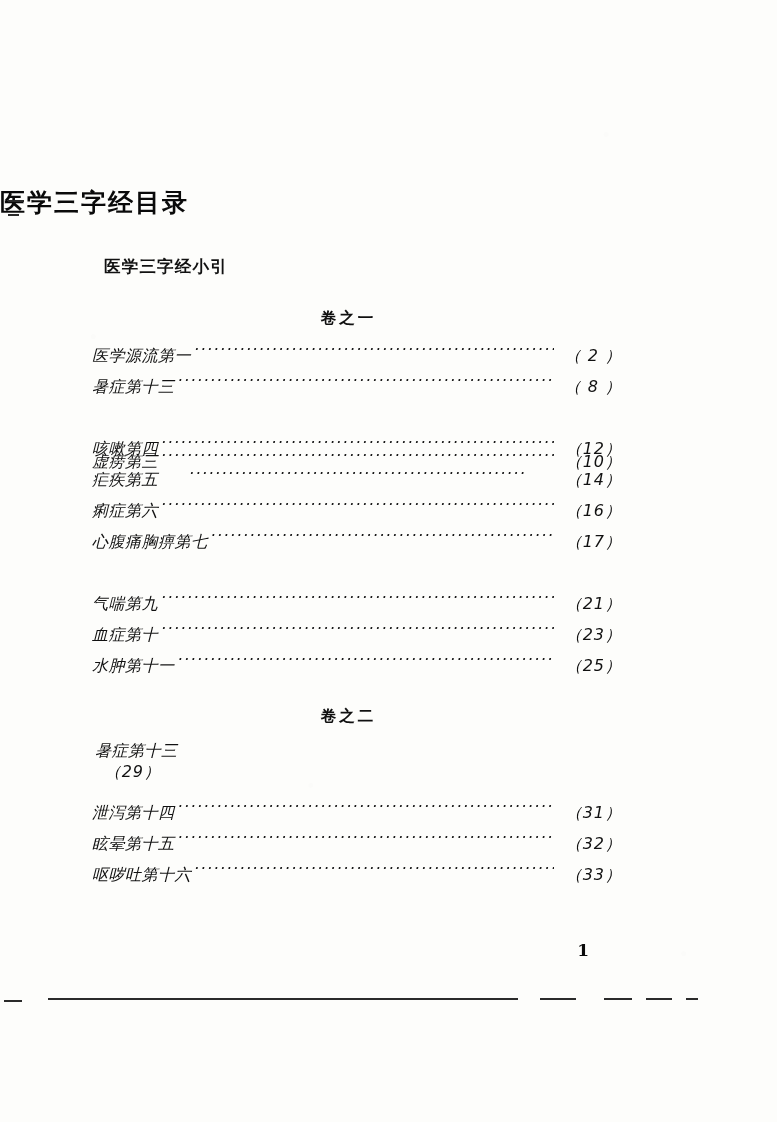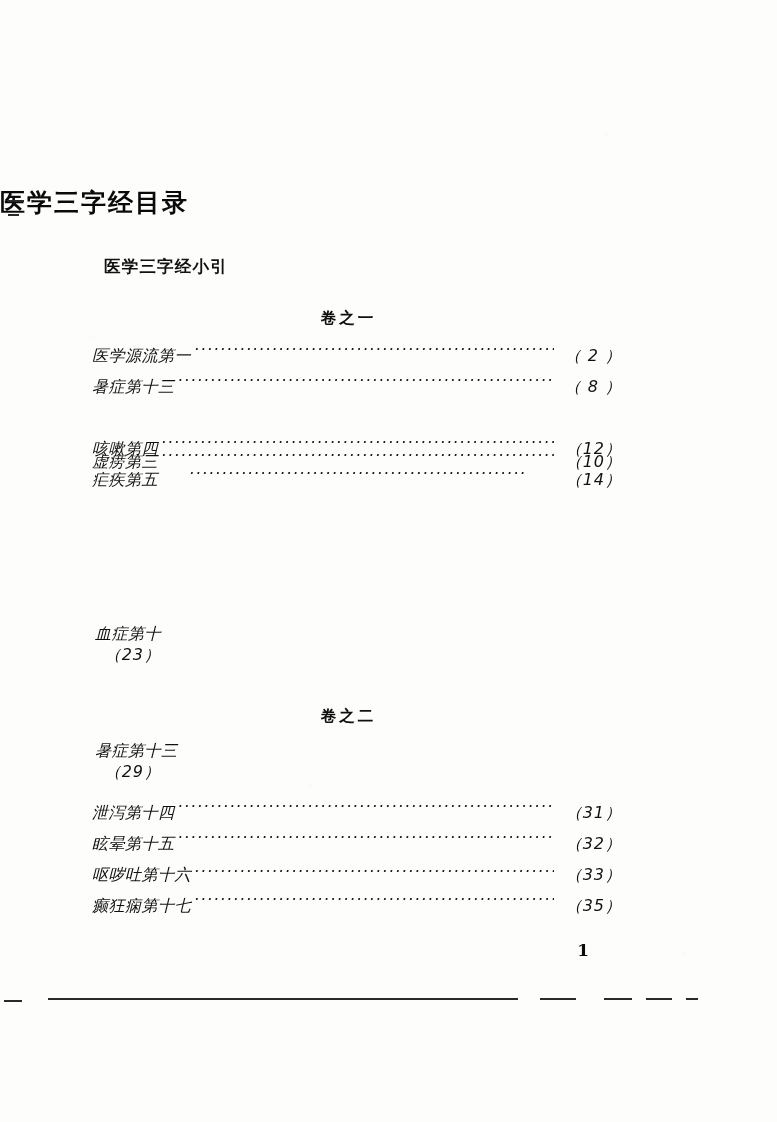--- a/index.html
+++ b/index.html
@@ -199,6 +199,11 @@
       <span class="page-num">（14）</span>
     </div>
 
+    <div class="toc-entry" style="top:500px;">
+      <span class="label">痢症第六</span>
+      <span class="leader"></span>
+      <span class="page-num">（16）</span>
+    </div>
 
 
 

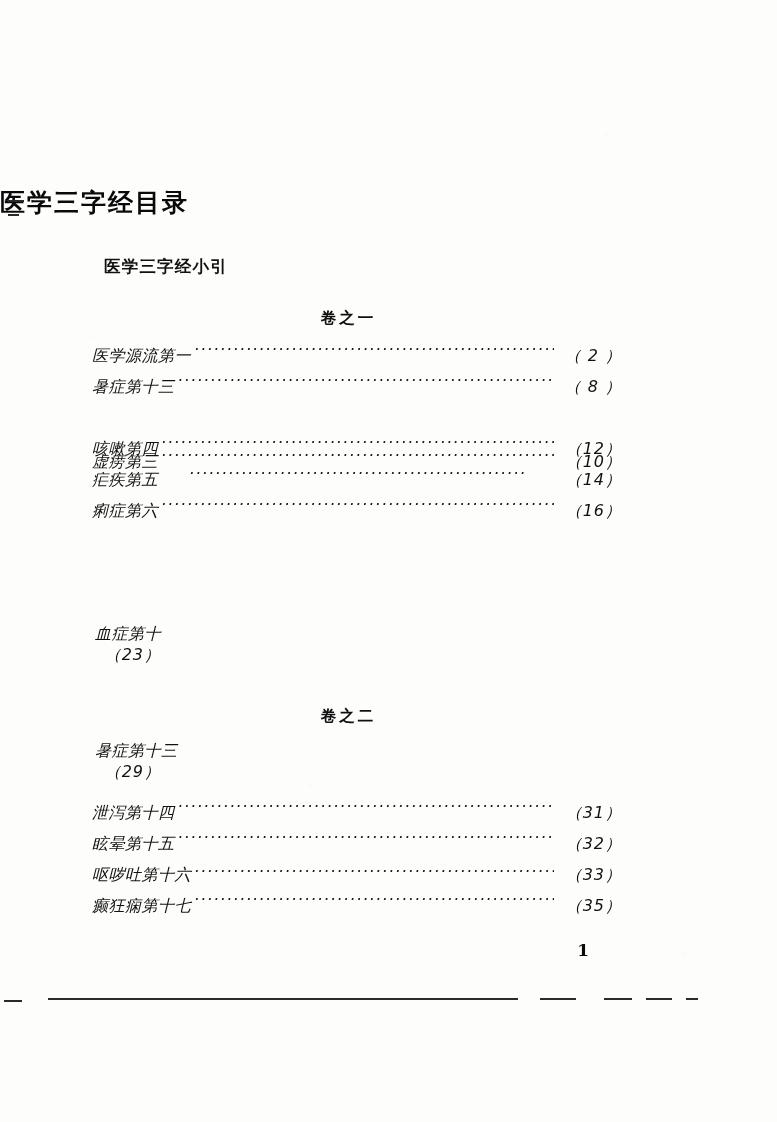--- a/index.html
+++ b/index.html
@@ -205,6 +205,11 @@
       <span class="page-num">（16）</span>
     </div>
 
+    <div class="toc-entry" style="top:531px;">
+      <span class="label">心腹痛胸痹第七</span>
+      <span class="leader"></span>
+      <span class="page-num">（17）</span>
+    </div>
 
 
 

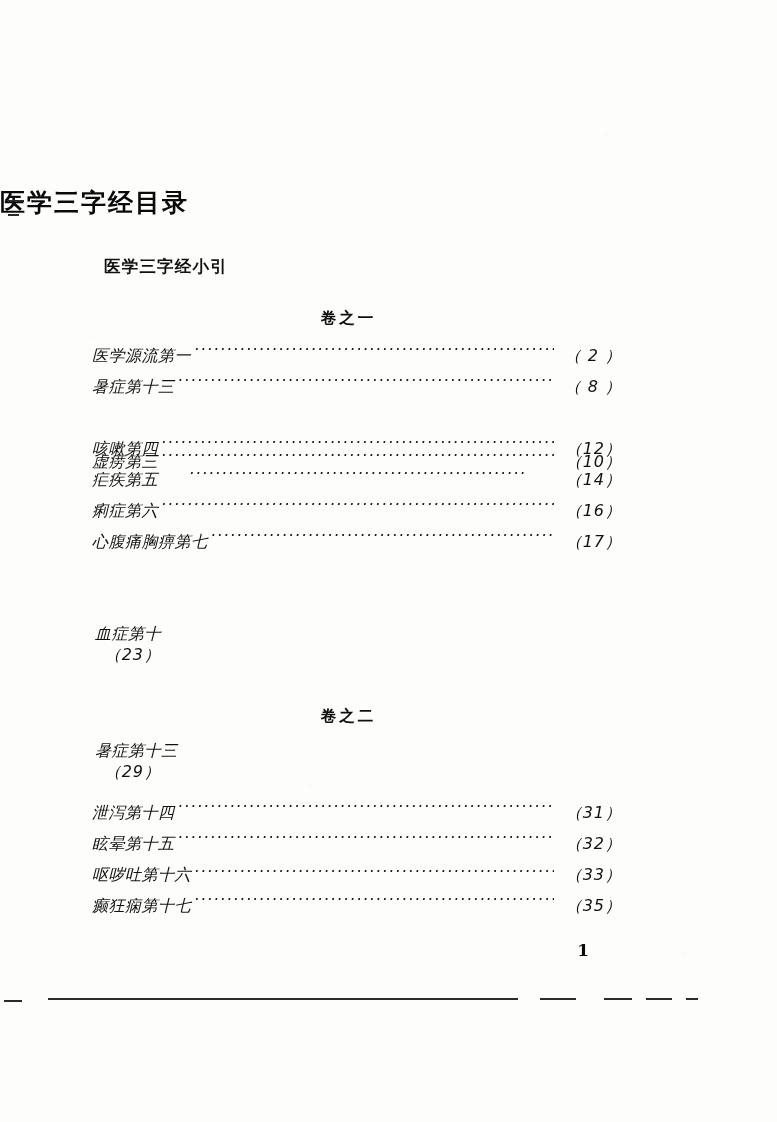--- a/index.html
+++ b/index.html
@@ -212,6 +212,11 @@
     </div>
 
 
+    <div class="toc-entry" style="top:593px;">
+      <span class="label">气喘第九</span>
+      <span class="leader"></span>
+      <span class="page-num">（21）</span>
+    </div>
 
     <div class="toc-entry" style="top:624px;flex-direction:column;">
       <span class="label">血症第十</span>

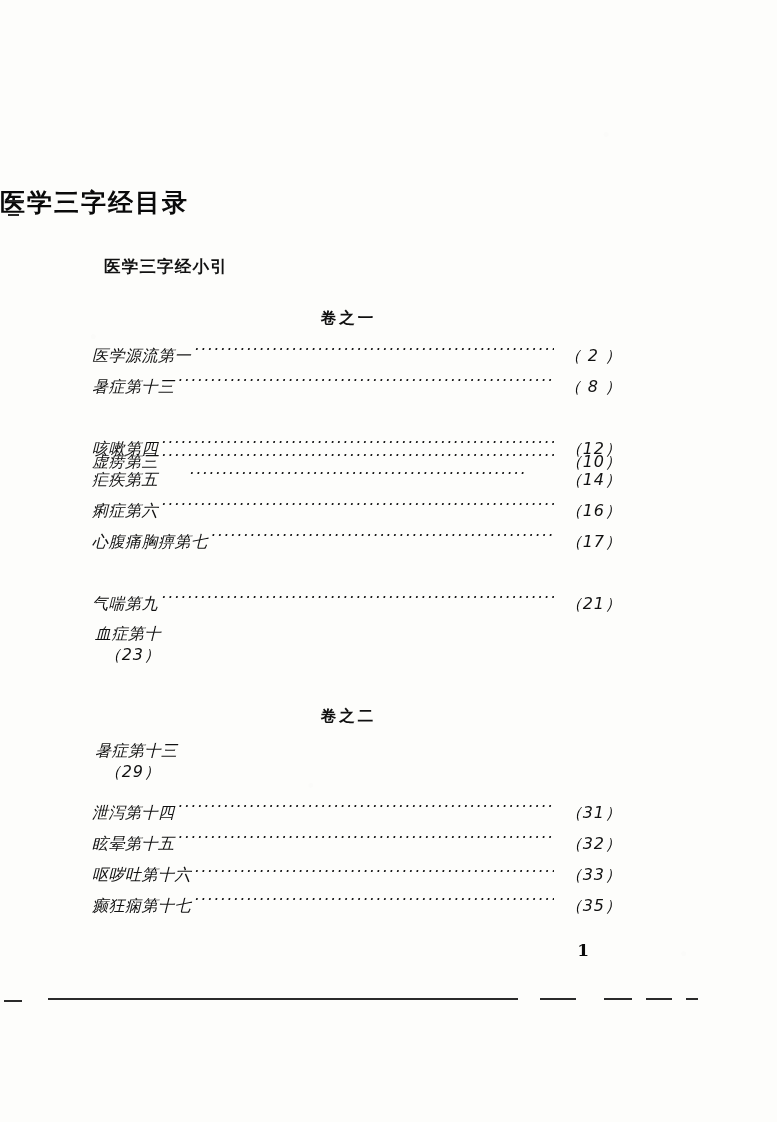--- a/index.html
+++ b/index.html
@@ -218,7 +218,7 @@
       <span class="page-num">（21）</span>
     </div>
 
-    <div class="toc-entry" style="top:624px;flex-direction:column;">
+    <div class="toc-entry" style="top:624px;">
       <span class="label">血症第十</span>
       <span class="leader"></span>
       <span class="page-num">（23）</span>

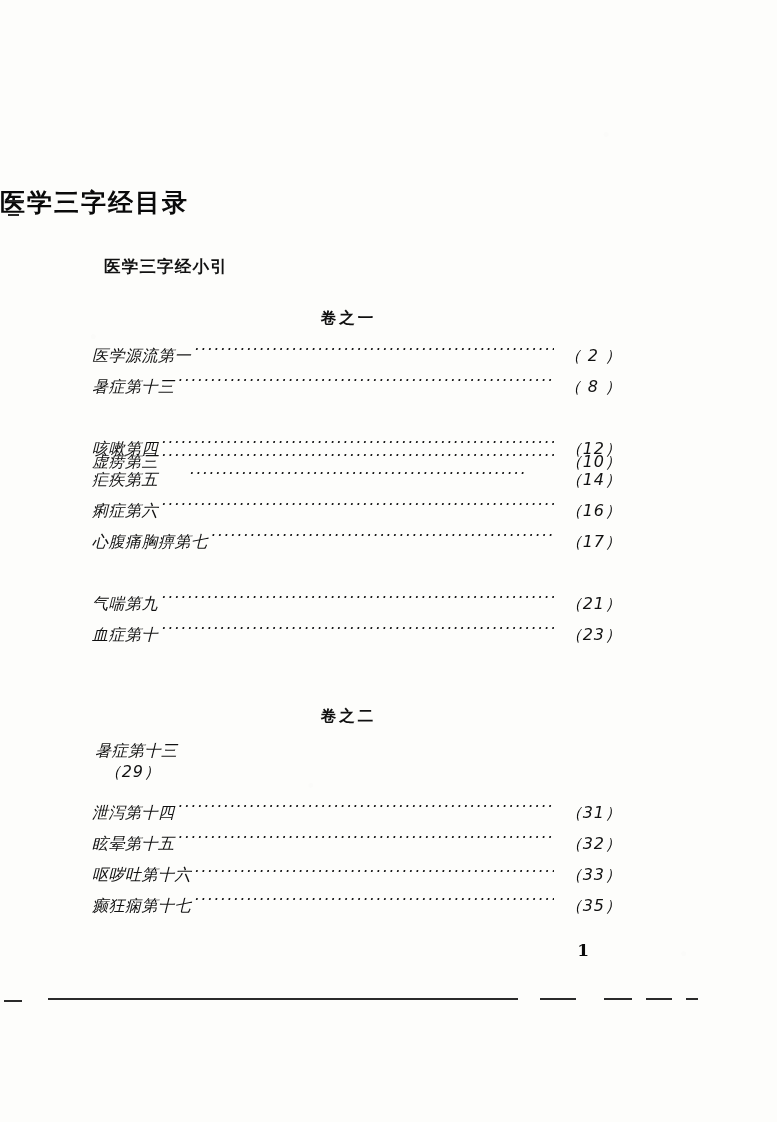--- a/index.html
+++ b/index.html
@@ -224,6 +224,11 @@
       <span class="page-num">（23）</span>
     </div>
 
+    <div class="toc-entry" style="top:655px;">
+      <span class="label">水肿第十一</span>
+      <span class="leader"></span>
+      <span class="page-num">（25）</span>
+    </div>
 
     <div class="volume-heading vol-2">卷之二</div>
 

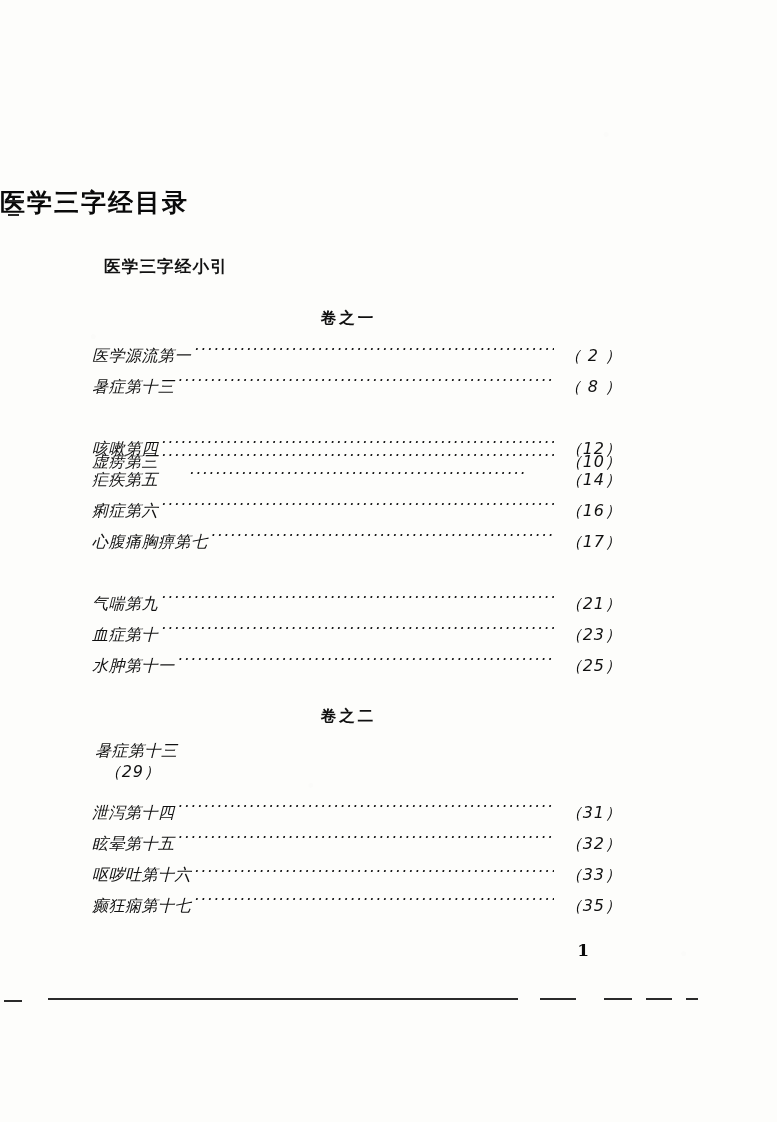--- a/index.html
+++ b/index.html
@@ -251,7 +251,7 @@
       <span class="page-num">（32）</span>
     </div>
 
-    <div class="toc-entry" style="top:864px;align-items:center;">
+    <div class="toc-entry" style="top:864px;">
       <span class="label">呕哕吐第十六</span>
       <span class="leader"></span>
       <span class="page-num">（33）</span>

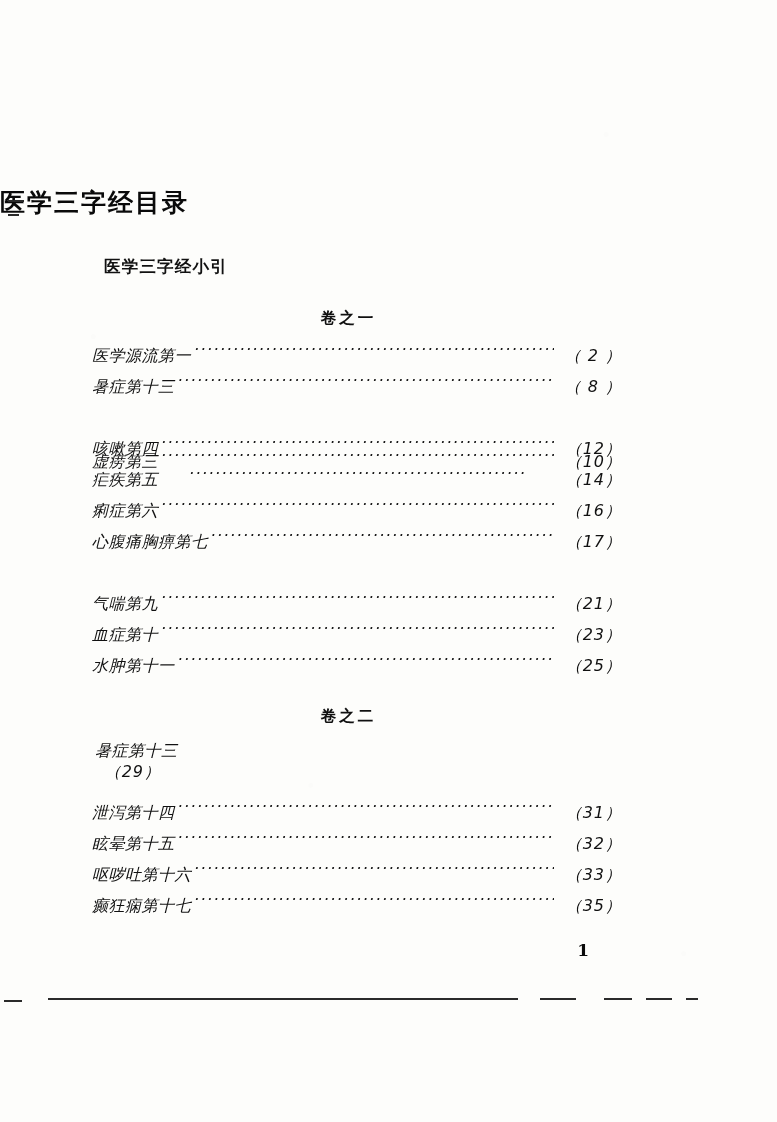--- a/index.html
+++ b/index.html
@@ -257,11 +257,6 @@
       <span class="page-num">（33）</span>
     </div>
 
-    <div class="toc-entry" style="top:895px;">
-      <span class="label">癫狂痫第十七</span>
-      <span class="leader"></span>
-      <span class="page-num">（35）</span>
-    </div>
 
     <div class="folio">1</div>
 

